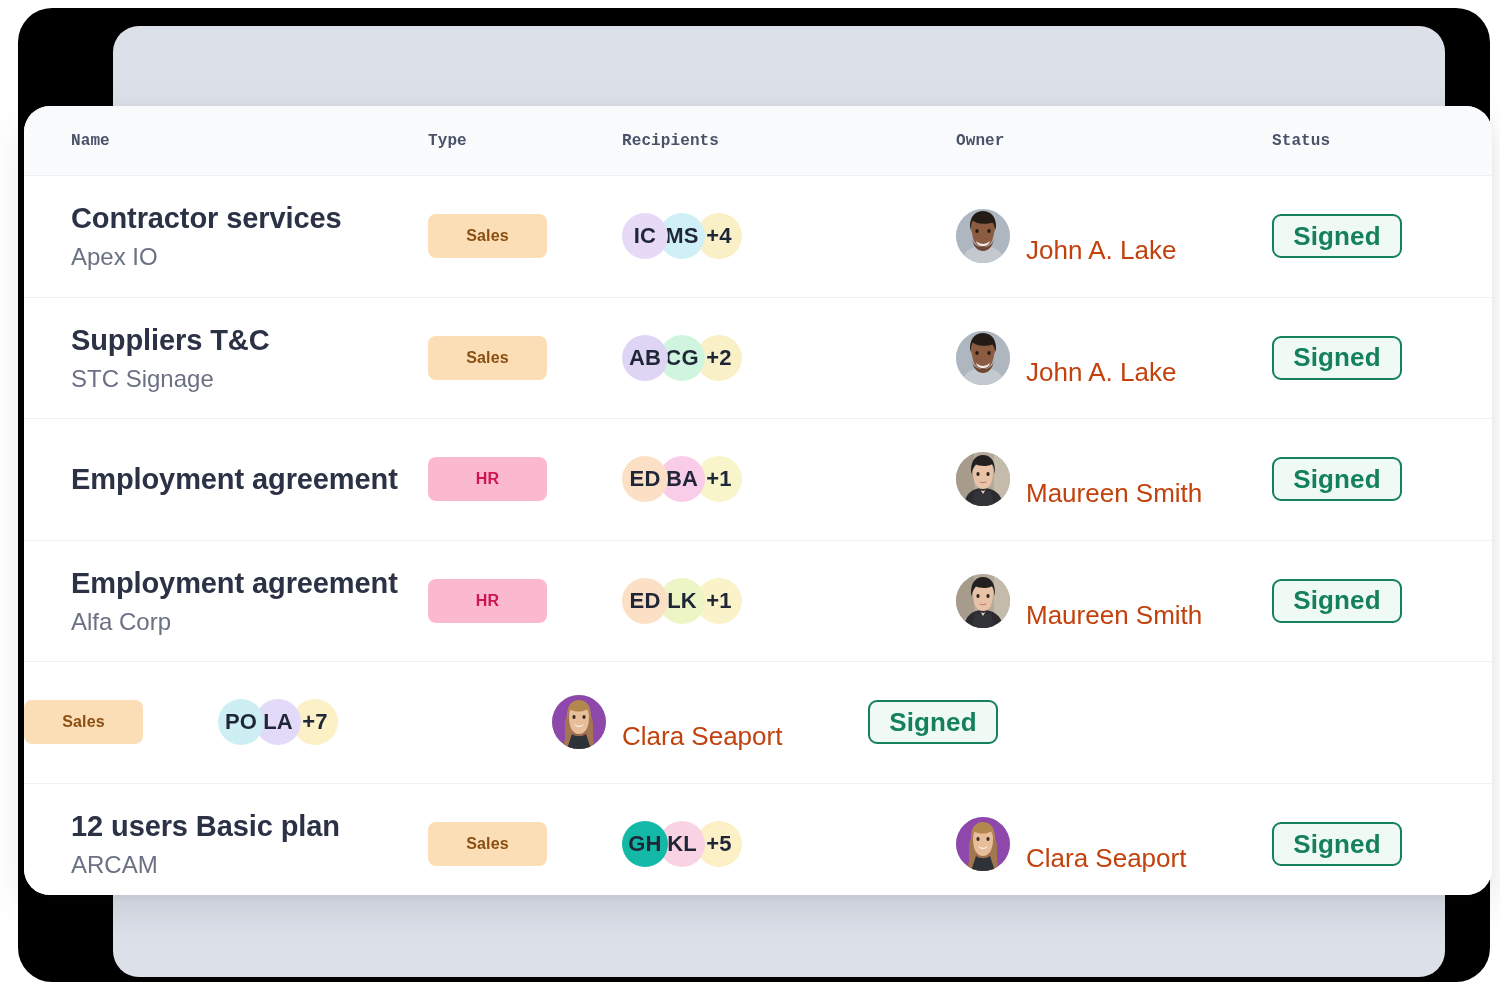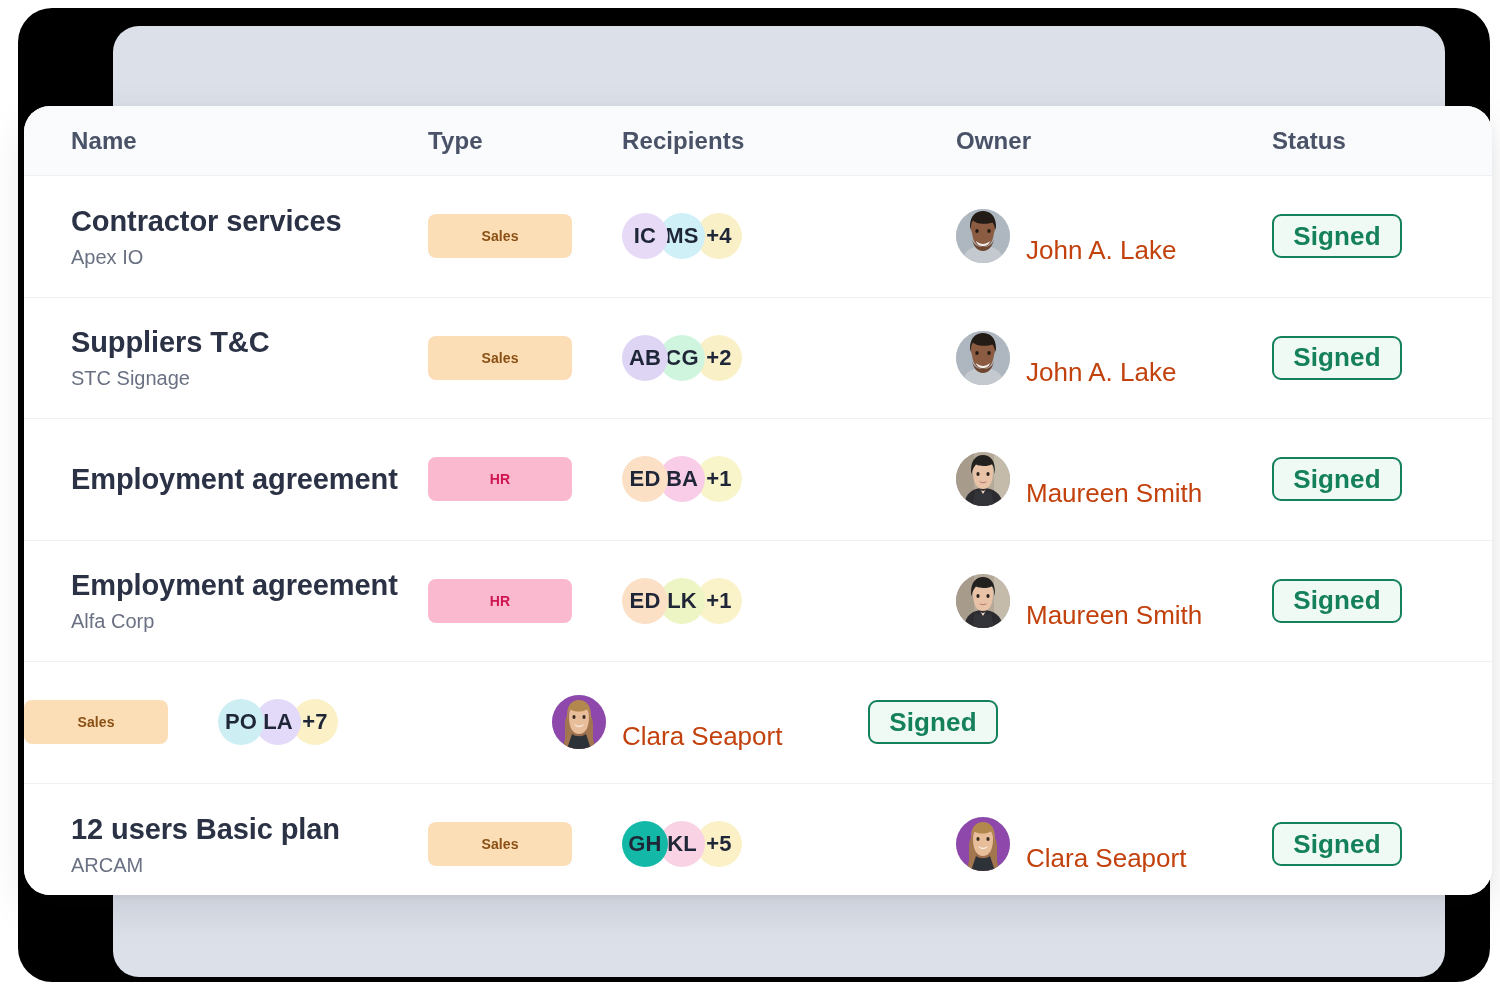--- a/index.html
+++ b/index.html
@@ -64,11 +64,12 @@
   }
 
   .th {
-    font-size: 24px;
+    font-size: 16px;
     font-weight: 700;
     color: #4a5268;
     letter-spacing: 0.1px;
     white-space: nowrap;
+    font-family: Liberation Mono, monospace;
   }
 
   

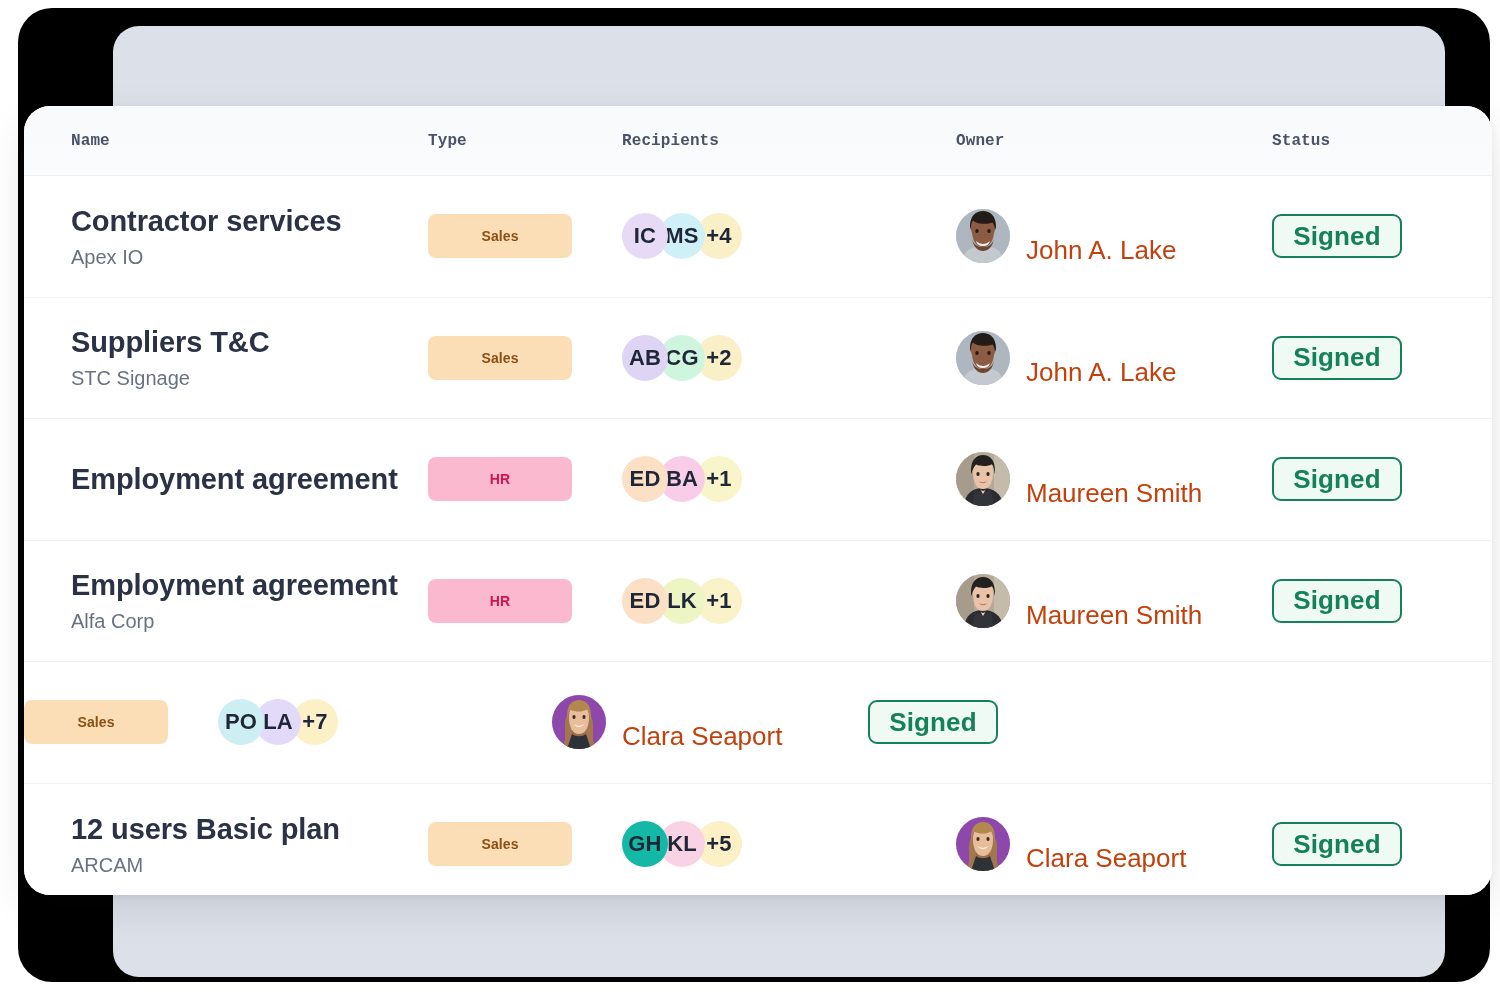--- a/index.html
+++ b/index.html
@@ -109,10 +109,10 @@
     display: inline-flex;
     align-items: center;
     justify-content: center;
-    width: 144px;
+    width: 119px;
     height: 44px;
     border-radius: 8px;
-    font-size: 14px;
+    font-size: 16px;
     font-weight: 700;
     letter-spacing: 0.1px;
   }

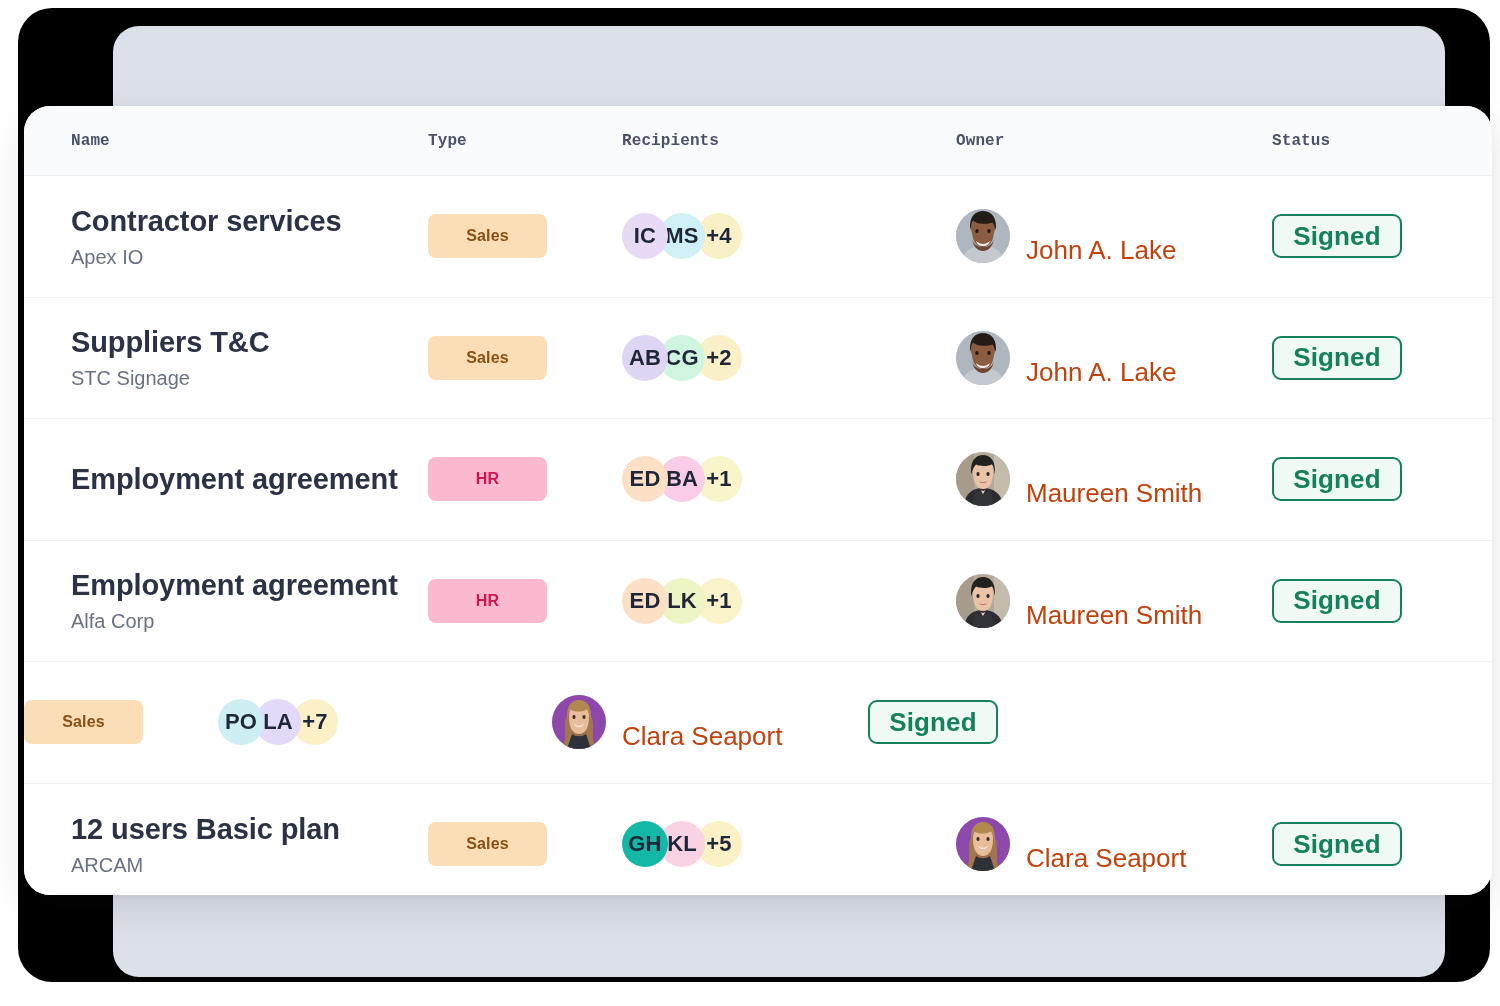--- a/index.html
+++ b/index.html
@@ -98,7 +98,7 @@
   }
   .doc-sub {
     margin-top: 6px;
-    font-size: 20px;
+    font-size: 24px;
     font-weight: 400;
     color: #6a7183;
     line-height: 1.25;

